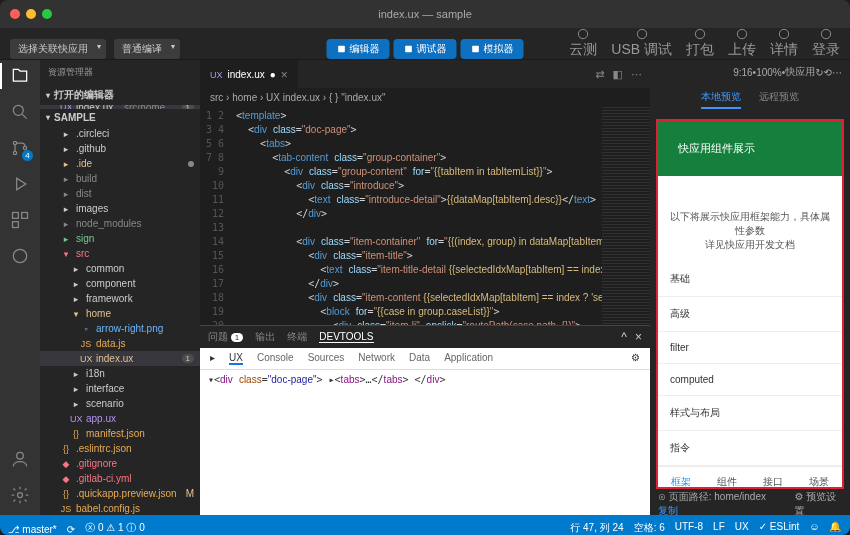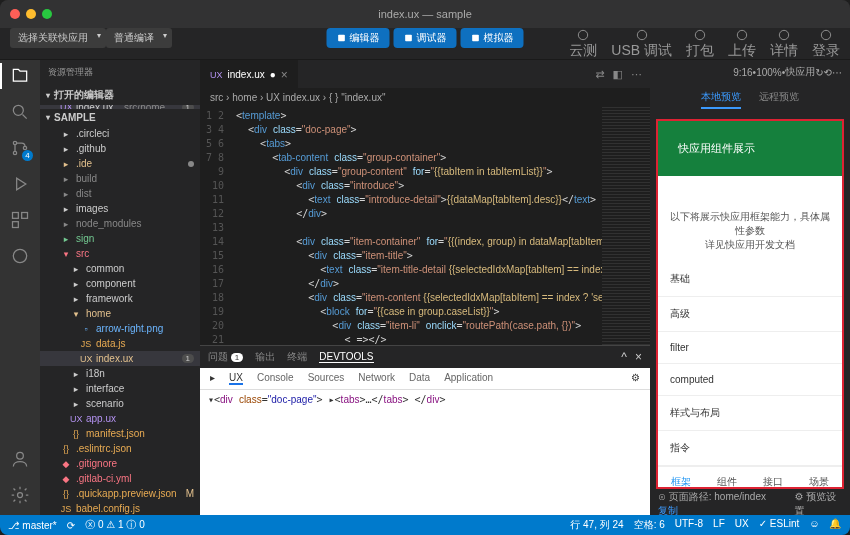--- a/index.html
+++ b/index.html
@@ -10,7 +10,7 @@
 .dot { width: 10px; height: 10px; border-radius: 50%; }
 .red { background: #ff5f57; } .yellow { background: #febc2e; } .green { background: #28c840; }
 .title-text { position: absolute; left: 50%; transform: translateX(-50%); font-size: 11px; color: #aaa; }
-.toolbar { height: 32px; background: #252526; display: flex; align-items: flex-start; padding: 0 10px; gap: 0; border-bottom: 1px solid #1a1a1a; }
+.toolbar { height: 32px; background: #252526; display: flex; align-items: flex-end; padding: 0 10px; gap: 8px; border-bottom: 1px solid #1a1a1a; }
 .dropdown { background: #3c3c3c; color: #ccc; border-radius: 3px; padding: 3px 18px 3px 8px; font-size: 10px; position: relative; cursor: pointer; }
 .dropdown::after { content: "▾"; position: absolute; right: 5px; font-size: 8px; }
 .blue-btns { display: flex; gap: 4px; position: absolute; left: 50%; transform: translateX(-50%); }

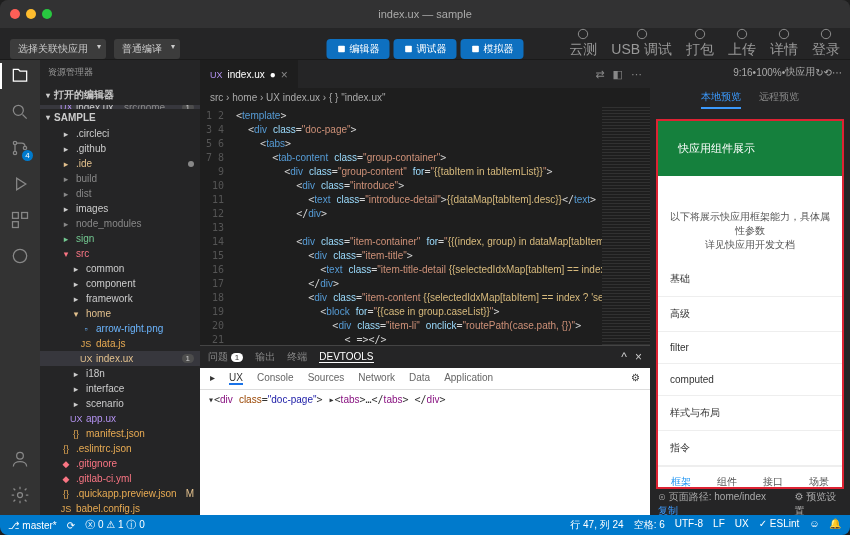--- a/index.html
+++ b/index.html
@@ -49,7 +49,7 @@
 .code { flex: 1; font-family: Menlo, Consolas, monospace; font-size: 10px; line-height: 14px; padding: 2px 0; white-space: pre; color: #d4d4d4; overflow: hidden; }
 .minimap { width: 48px; background: #1e1e1e; opacity: .5; background-image: linear-gradient(#444 1px, transparent 1px); background-size: 100% 3px; }
 .t-tag{color:#569cd6}.t-attr{color:#9cdcfe}.t-str{color:#ce9178}.t-exp{color:#d7ba7d}
-.panel { height: 170px; background: #fff; color: #333; display: flex; flex-direction: column; border-top: 1px solid #444; font-size: 10px; }
+.panel { height: 190px; background: #fff; color: #333; display: flex; flex-direction: column; border-top: 1px solid #444; font-size: 10px; }
 .panel-tabs { display: flex; align-items: center; background: #252526; color: #ccc; height: 22px; padding: 0 8px; gap: 12px; }
 .panel-tabs .pt { cursor: pointer; color: #888; }
 .panel-tabs .pt.active { color: #fff; border-bottom: 1px solid #fff; }

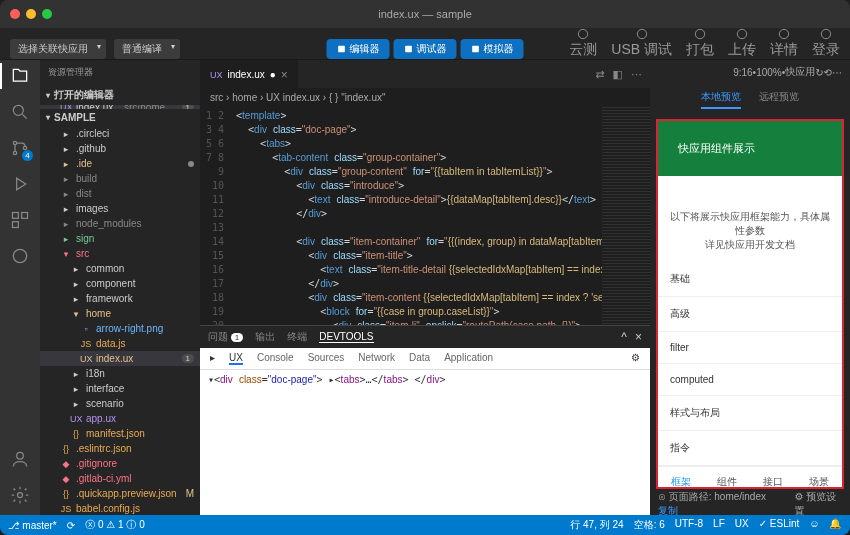--- a/index.html
+++ b/index.html
@@ -73,7 +73,7 @@
 .device-tabs .dbt { flex: 1; text-align: center; padding: 8px 0; font-size: 10px; color: #555; }
 .device-tabs .dbt.active { color: #2196f3; }
 .prev-footer { height: 22px; display: flex; align-items: center; padding: 0 8px; gap: 16px; color: #aaa; font-size: 10px; justify-content: space-between; }
-.statusbar { height: 20px; background: #007acc; color: #fff; display: flex; align-items: center; font-size: 10px; padding: 0 8px; gap: 10px; }
+.statusbar { height: 20px; background: #007acc; color: #fff; display: flex; align-items: flex-end; font-size: 10px; padding: 0 8px; gap: 10px; }
 .statusbar .right { margin-left: auto; display: flex; gap: 10px; }
 .sb-item { cursor: pointer; }
 .c-yellow{color:#e2c08d}.c-green{color:#73c991}.c-red{color:#f97583}.c-blue{color:#6cb6ff}.c-orange{color:#e8ab53}.c-purple{color:#b392f0}.c-gray{color:#888}

